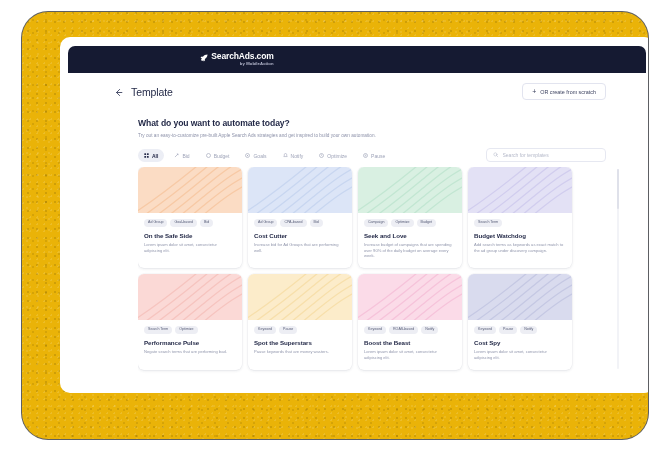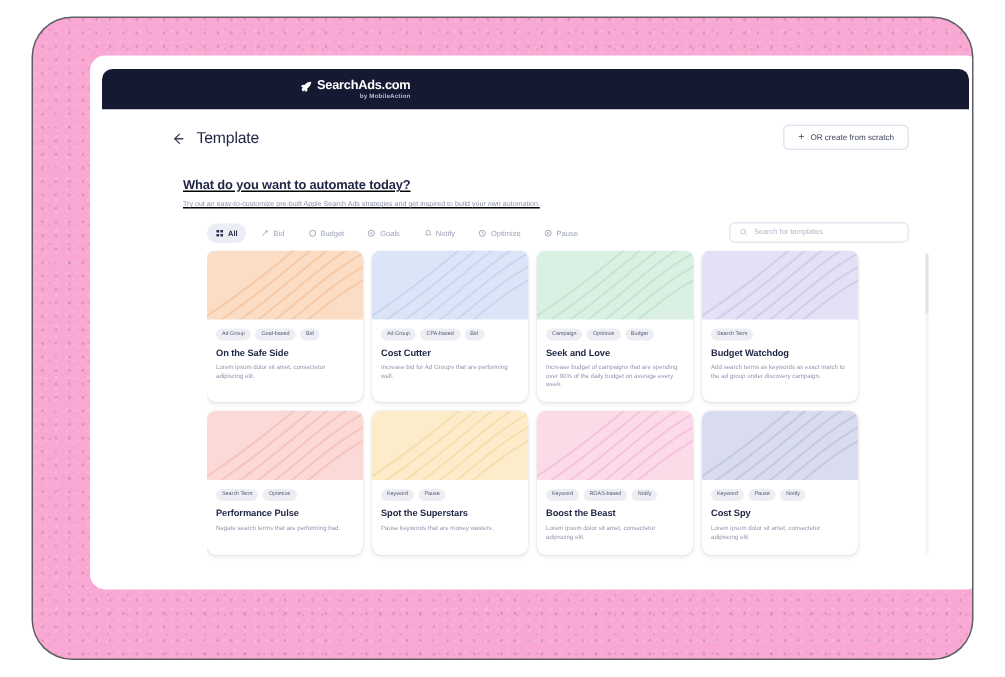--- a/index.html
+++ b/index.html
@@ -20,7 +20,7 @@
     width: 626px;
     height: 427px;
     border-radius: 26px;
-    background: #f9a8d4;
+    background: #eab308;
     box-shadow: 0 0 0 1px #5d5f63;
     overflow: hidden;
   }

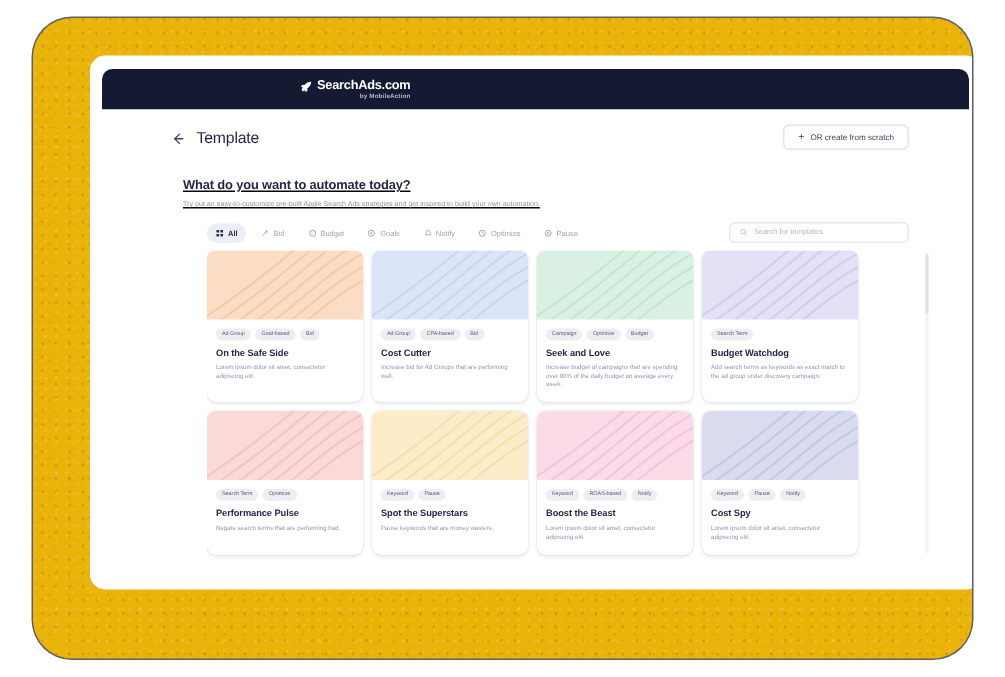--- a/index.html
+++ b/index.html
@@ -146,7 +146,7 @@
   
   #headings {
     position: absolute;
-    left: 54px; top: 45px; text-decoration: underline;
+    left: 70px; top: 45px;
   }
   #headline {
     font-size: 8.6px;

